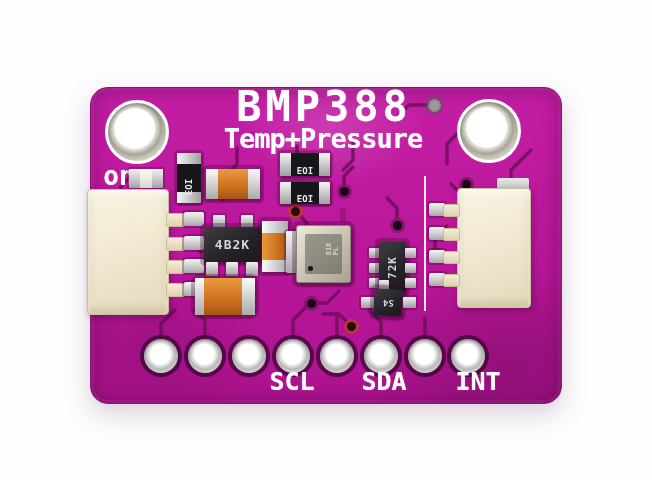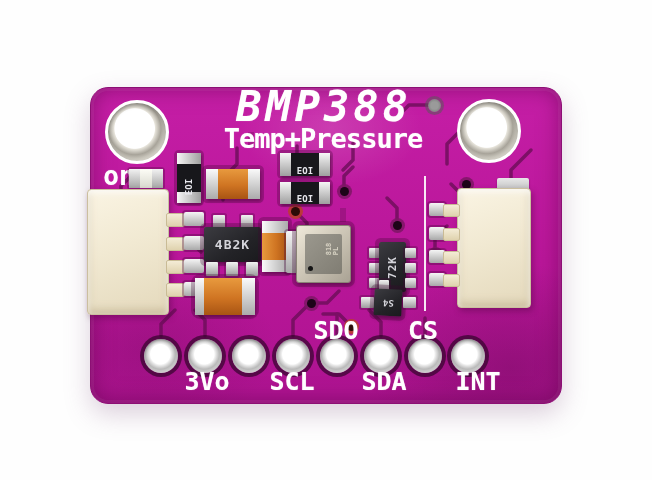--- a/index.html
+++ b/index.html
@@ -20,7 +20,7 @@
   
   .silk{position:absolute;color:#ffffff;font-weight:bold;text-align:center;
         text-shadow:0 0 1px rgba(255,255,255,.5);}
-  .title{font-size:42px;letter-spacing:4px;line-height:42px;font-style:italic;}
+  .title{font-size:42px;letter-spacing:4px;line-height:42px;}
   .subtitle{font-size:27px;letter-spacing:-1px;line-height:27px;}
   .onlabel{font-size:26px;line-height:24px;}
   .pinlabel{font-size:25px;line-height:25px;width:90px;}

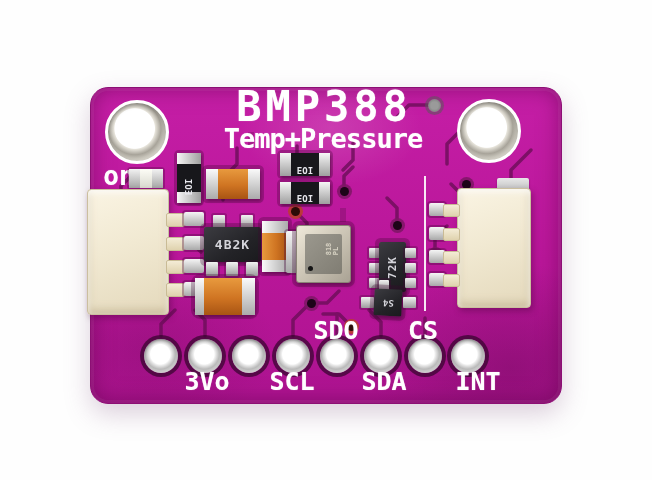--- a/index.html
+++ b/index.html
@@ -254,7 +254,6 @@
     <div class="pinhole" style="left:317px;top:251px;"></div>
     <div class="pinhole" style="left:360px;top:251px;"></div>
 
-    <div class="silk pinlabel" style="left:200px;top:230px;">SDO</div>
     <div class="silk pinlabel" style="left:287px;top:230px;">CS</div>
 
     <div class="silk pinlabel" style="left:71px;top:281px;">3Vo</div>

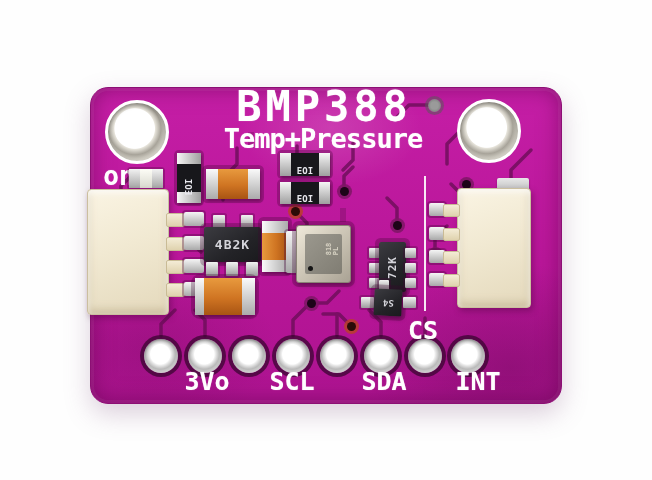--- a/index.html
+++ b/index.html
@@ -254,7 +254,6 @@
     <div class="pinhole" style="left:317px;top:251px;"></div>
     <div class="pinhole" style="left:360px;top:251px;"></div>
 
-    <div class="silk pinlabel" style="left:287px;top:230px;">CS</div>
 
     <div class="silk pinlabel" style="left:71px;top:281px;">3Vo</div>
     <div class="silk pinlabel" style="left:156px;top:281px;">SCL</div>

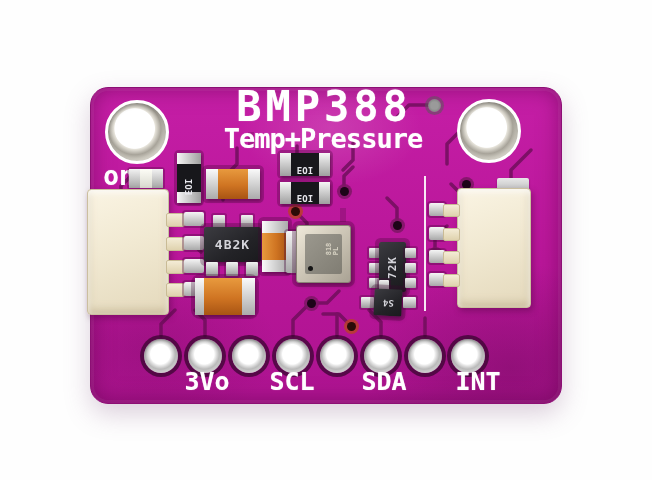--- a/index.html
+++ b/index.html
@@ -255,7 +255,6 @@
     <div class="pinhole" style="left:360px;top:251px;"></div>
 
 
-    <div class="silk pinlabel" style="left:71px;top:281px;">3Vo</div>
     <div class="silk pinlabel" style="left:156px;top:281px;">SCL</div>
     <div class="silk pinlabel" style="left:248px;top:281px;">SDA</div>
     <div class="silk pinlabel" style="left:342px;top:281px;">INT</div>

